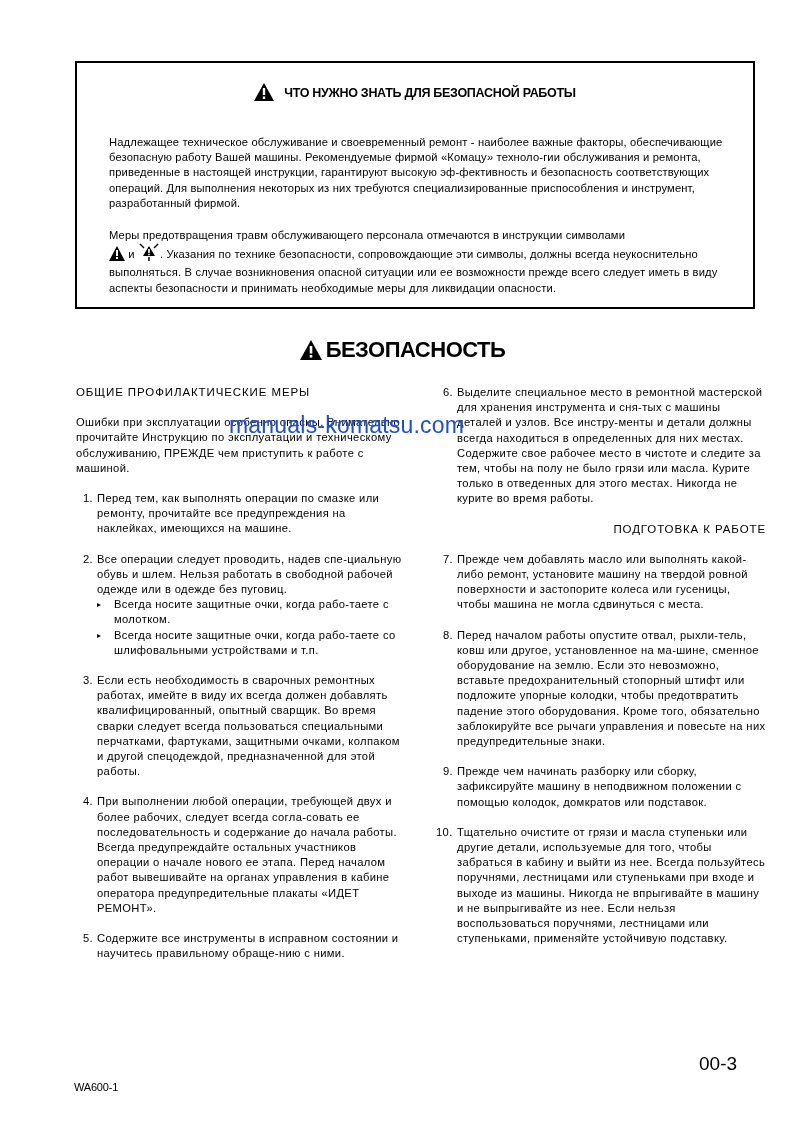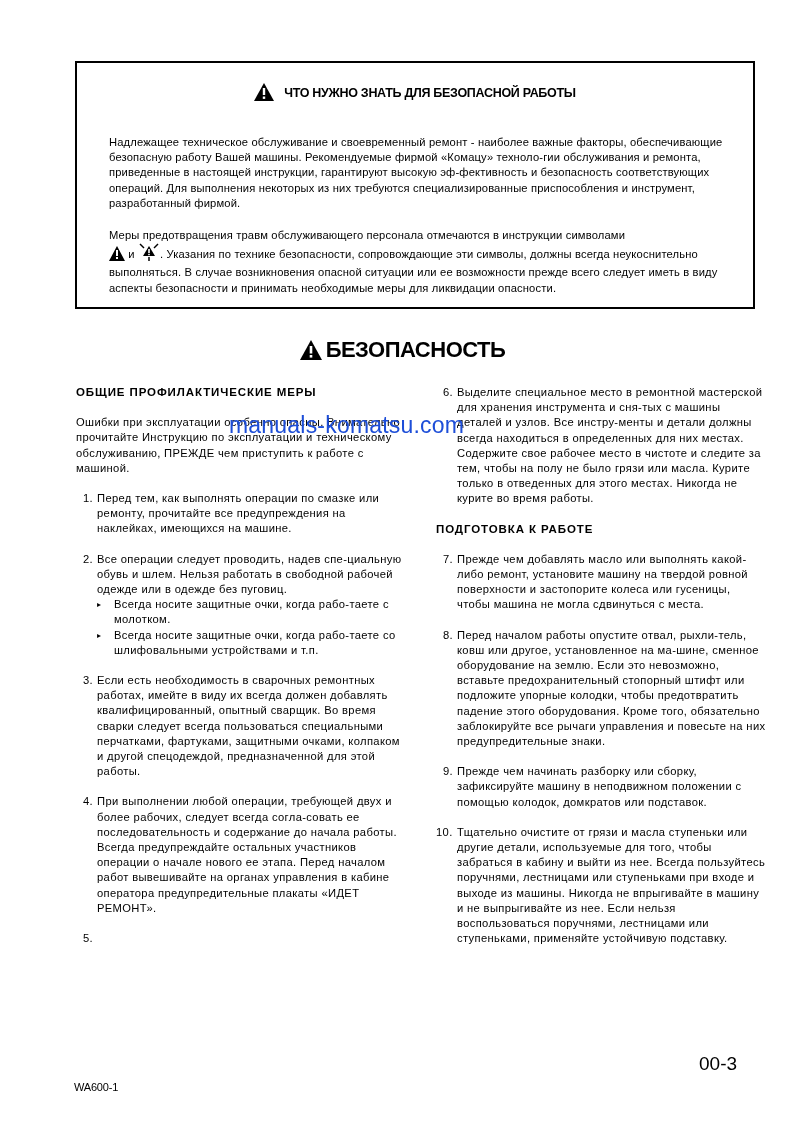--- a/index.html
+++ b/index.html
@@ -20,7 +20,7 @@
   .col { position: absolute; top: 385px; width: 330px; font-size: 11.2px; line-height: 15.2px; letter-spacing: 0.35px; }
   .col-left { left: 76px; }
   .col-right { left: 436px; }
-  .section-heading { font-weight: bold; font-size: 11.5px; letter-spacing: 0.9px; margin: 0 0 15px 0; }
+  .section-heading { font-weight: normal; font-size: 11.5px; letter-spacing: 0.9px; margin: 0 0 15px 0; }
   .intro { margin: 0 0 15px 0; }
   .item { position: relative; padding-left: 21px; margin: 0 0 15px 0; }
   .item .num { position: absolute; left: 7px; top: 0; }

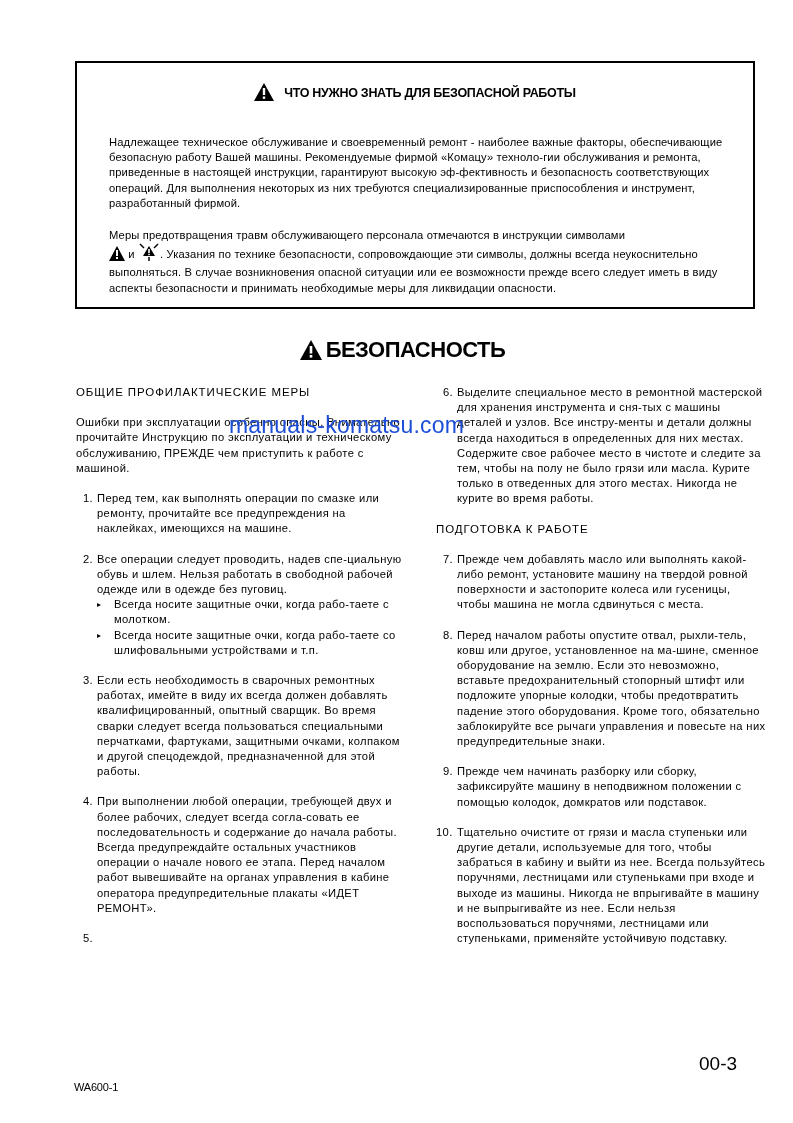--- a/index.html
+++ b/index.html
@@ -27,7 +27,7 @@
   .item.two-digit .num { left: 0; }
   .bullet { position: relative; padding-left: 17px; margin: 0; }
   .bullet .dot { position: absolute; left: 0; top: 0; font-size: 8px; }
-  .right-heading { margin-top: 3px; }
+  .right-heading { margin-top: 3px; text-align: right; }
 
   .watermark { position: absolute; left: 229px; top: 412px; font-size: 23px; color: #1d4ed8; letter-spacing: 0.2px; pointer-events: none; }
 

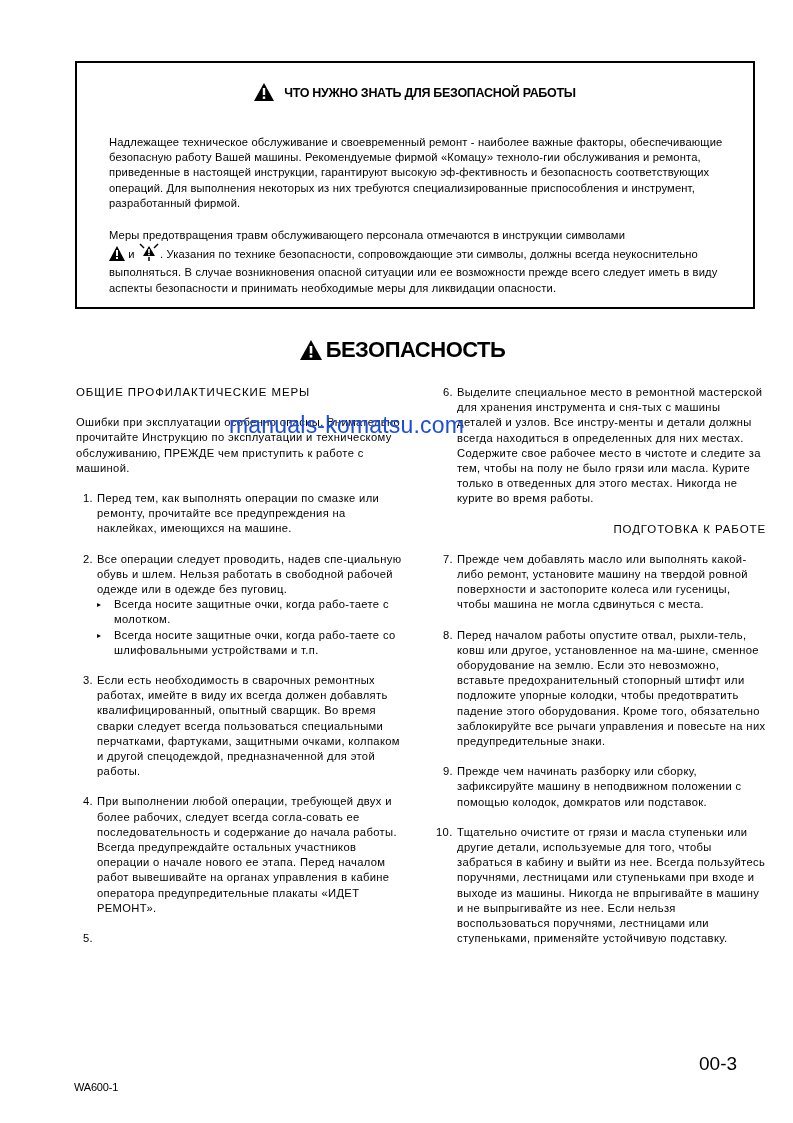--- a/index.html
+++ b/index.html
@@ -114,6 +114,7 @@
     </div>
     <div class="item">
       <span class="num">5.</span>
+      <span>Содержите все инструменты в исправном состоянии и научитесь правильному обраще-нию с ними.</span>
     </div>
   </div>
 

